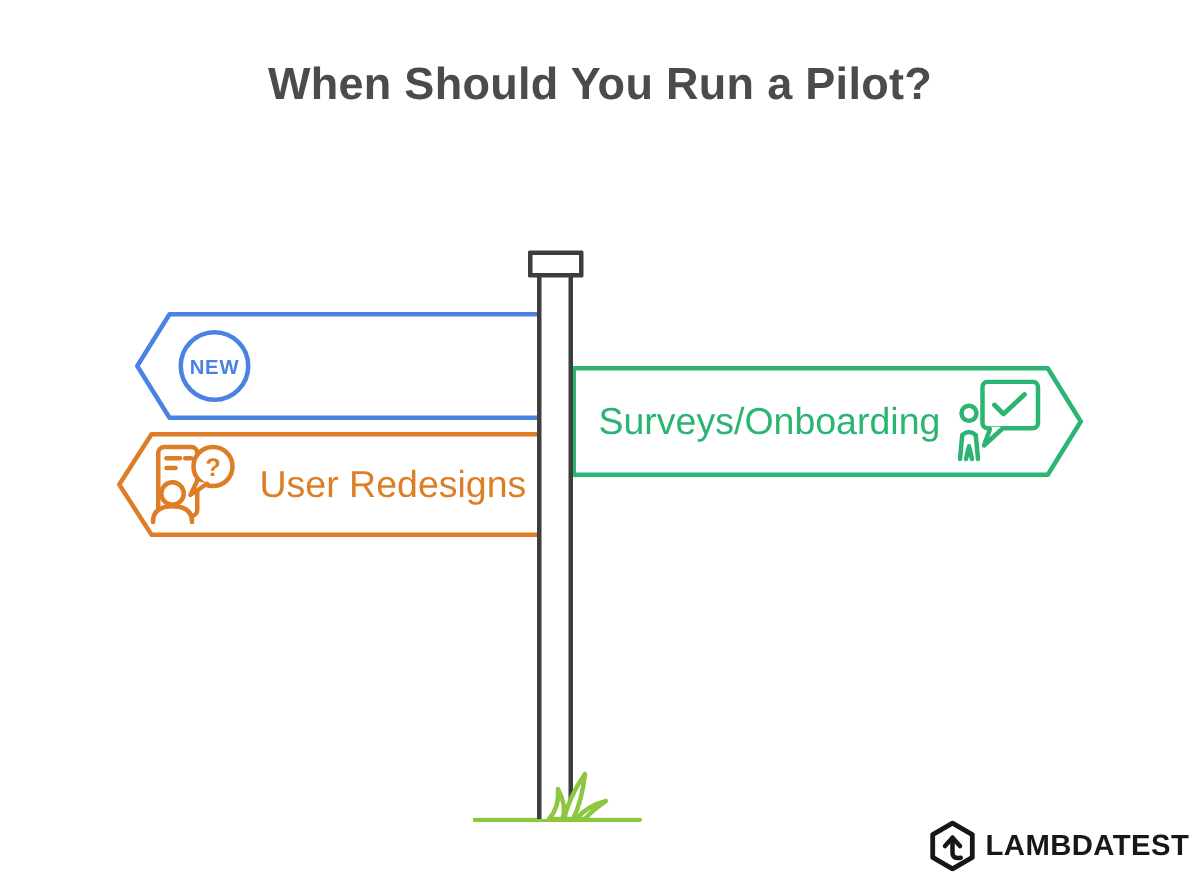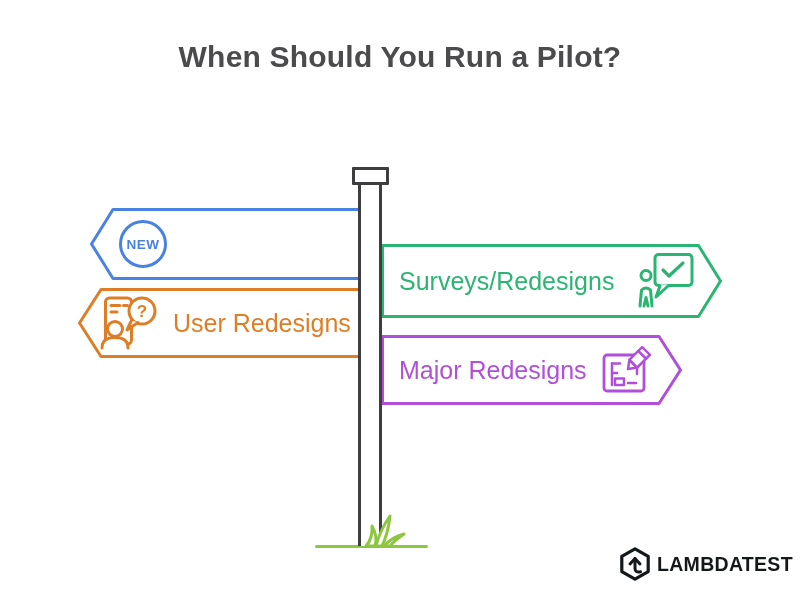--- a/index.html
+++ b/index.html
@@ -106,7 +106,7 @@
       <polygon points="1.5,1.5 317.5,1.5 339.5,37 317.5,72.5 1.5,72.5" fill="#ffffff" stroke="#2bb573" stroke-width="3" stroke-linejoin="round"></polygon>
     </svg>
     <div class="content" style="padding-left:18px;">
-      <span class="sign-label">Surveys/Redesigns</span>
+      <span class="sign-label">Surveys/Onboarding</span>
     </div>
     <svg class="icon-abs" style="left:256px; top:9px;" width="58" height="56" viewBox="0 0 58 56" fill="none" stroke="#2bb573" stroke-width="3" stroke-linecap="round" stroke-linejoin="round">
       <rect x="18" y="1.5" width="37" height="31" rx="3.5" fill="#ffffff"></rect>

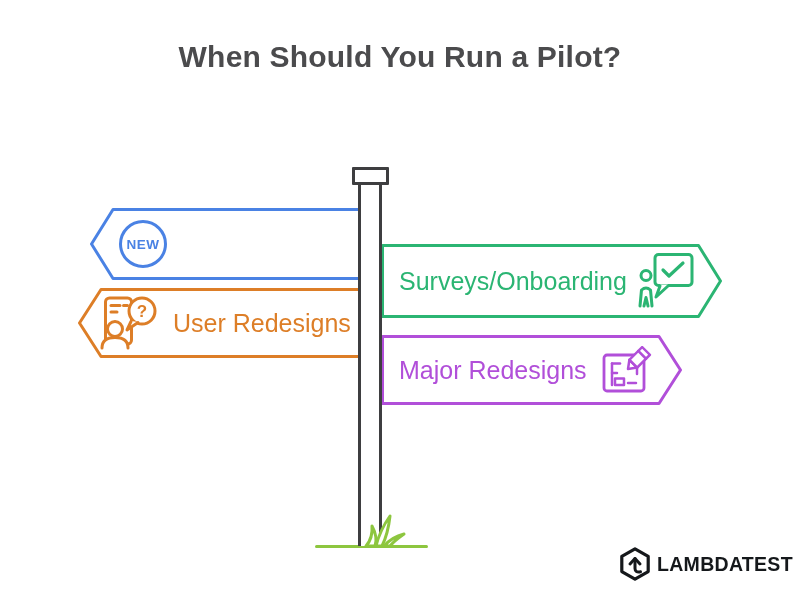--- a/index.html
+++ b/index.html
@@ -140,28 +140,6 @@
     </div>
   </div>
 
-  <div class="sign sign-purple">
-    <svg class="arrow" width="301" height="70" viewBox="0 0 301 70">
-      <polygon points="1.5,1.5 278,1.5 299.5,35 278,68.5 1.5,68.5" fill="#ffffff" stroke="#b14fd9" stroke-width="3" stroke-linejoin="round"></polygon>
-    </svg>
-    <div class="content" style="padding-left:18px;">
-      <span class="sign-label">Major Redesigns</span>
-    </div>
-    <svg class="icon-abs" style="left:221px; top:11px;" width="52" height="48" viewBox="0 0 52 48" fill="none" stroke="#b14fd9" stroke-width="2.8" stroke-linecap="round" stroke-linejoin="round">
-      <rect x="2" y="9" width="40" height="36" rx="3" fill="#ffffff"></rect>
-      <path d="M10,17.5 H18" stroke-width="2.5"></path>
-      <path d="M10,17.5 V39" stroke-width="2.5"></path>
-      <path d="M10,27 H15" stroke-width="2.5"></path>
-      <rect x="13" y="32.5" width="9" height="6.5" stroke-width="2.5"></rect>
-      <path d="M26,37 H34" stroke-width="2.5"></path>
-      <path d="M35,18 V28" stroke-width="2.5"></path>
-      <g transform="translate(26,23) rotate(-45)" stroke-width="2.5">
-        <path d="M0,0 L7.5,-5.5 L7.5,5.5 Z" fill="#ffffff"></path>
-        <rect x="7.5" y="-5.5" width="18" height="11" fill="#ffffff"></rect>
-        <path d="M20,-5.5 V5.5"></path>
-      </g>
-    </svg>
-  </div>
 
   <div class="pole"></div>
   <div class="pole-cap"></div>

